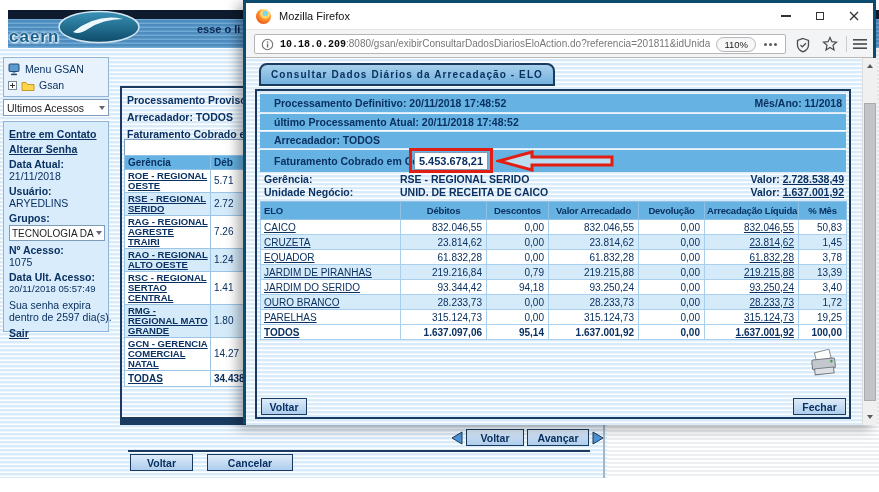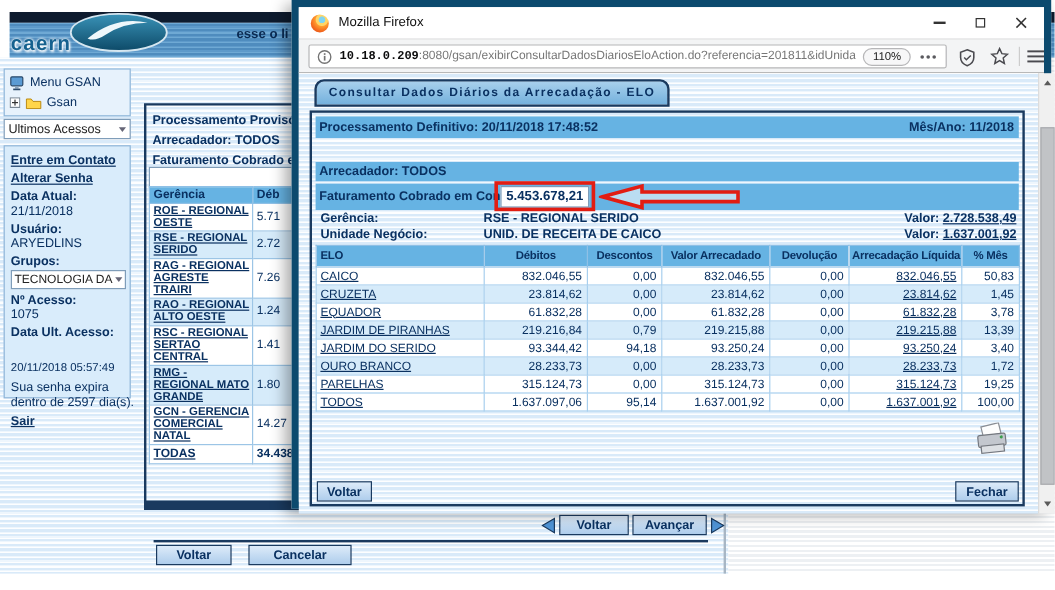--- a/index.html
+++ b/index.html
@@ -63,7 +63,7 @@
   .btm-cancelar{position:absolute;left:207px;top:454px;width:86px;height:17px;}
   
   .popup{position:absolute;left:243px;top:0;width:633px;height:424px;box-sizing:border-box;background:#fff;
-    border:6px solid #0c4a6e;box-shadow:-5px 4px 12px rgba(0,0,0,.35);}
+    border:3px solid #0c4a6e;box-shadow:-5px 4px 12px rgba(0,0,0,.35);}
   .pp-titlebar{position:absolute;left:0;top:0;width:100%;height:26px;background:#fff;display:flex;align-items:center;}
   .ff-icon{margin-left:10px;width:15px;height:15px;border-radius:50%;flex:none;
     background:radial-gradient(circle at 62% 30%,#7fd4f2 0 18%,#ffd567 22% 34%,#ff9a2e 40%,#f2641c 70%,#cf4a12 100%);}

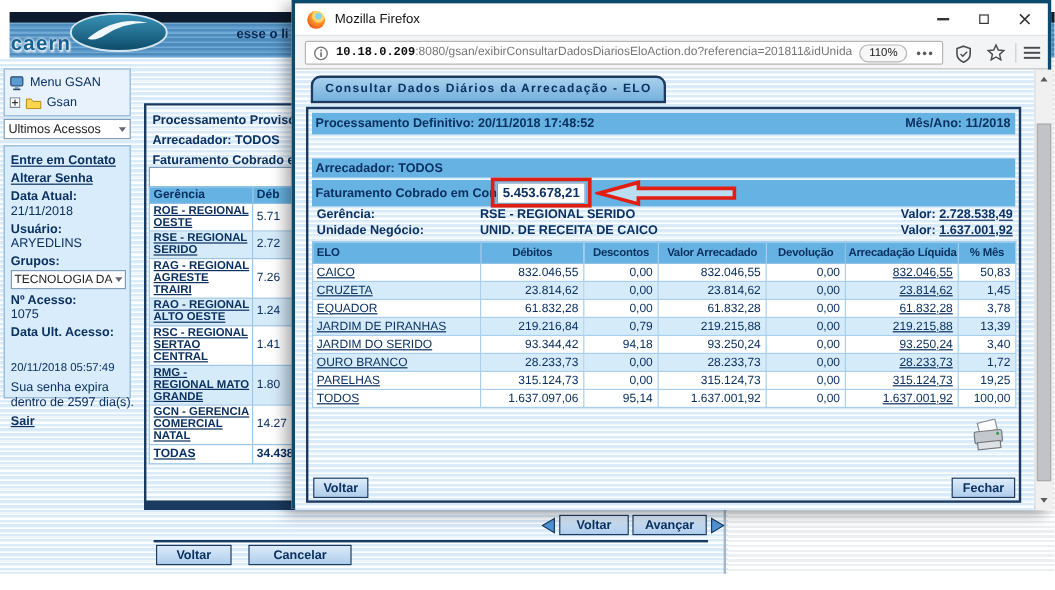--- a/index.html
+++ b/index.html
@@ -99,7 +99,7 @@
   .info-row{position:absolute;left:3px;width:586px;background:#66b3e3;color:#0a3161;font-weight:bold;font-size:10.5px;
     display:flex;align-items:center;}
   .r1{top:3px;height:18px;} .r2{top:23px;height:16px;} .r3{top:41px;height:16px;} .r4{top:59px;height:22px;}
-  .info-left{padding-left:3px;white-space:nowrap;}
+  .info-left{padding-left:14px;white-space:nowrap;}
   .info-right{margin-left:auto;padding-right:4px;white-space:nowrap;}
   .fat-box{position:absolute;left:154px;top:2px;width:74px;height:18px;box-sizing:border-box;background:#fff;
     border:1px solid #7f9db9;font-size:11px;font-weight:bold;color:#0a3161;display:flex;align-items:center;justify-content:center;}

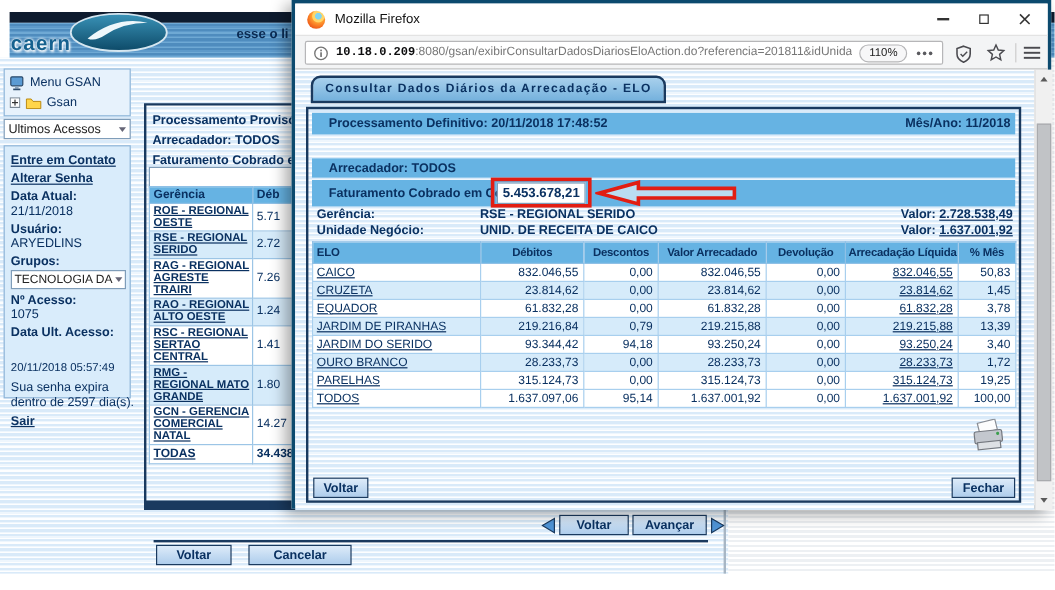--- a/index.html
+++ b/index.html
@@ -325,6 +325,9 @@
           <span class="info-left">Processamento Definitivo: 20/11/2018 17:48:52</span>
           <span class="info-right">Mês/Ano: 11/2018</span>
         </div>
+        <div class="info-row r2">
+          <span class="info-left">último Processamento Atual: 20/11/2018 17:48:52</span>
+        </div>
         <div class="info-row r3">
           <span class="info-left">Arrecadador: TODOS</span>
         </div>

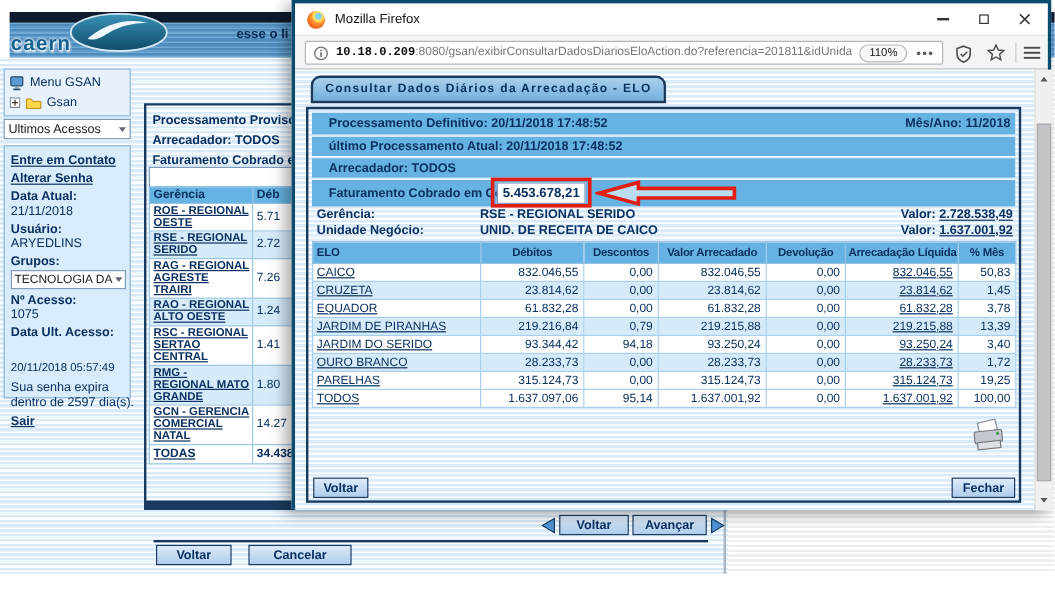--- a/index.html
+++ b/index.html
@@ -30,7 +30,7 @@
   .sb-link{display:block;font-weight:bold;text-decoration:underline;color:#0a3161;margin-top:3px;line-height:12px;cursor:pointer;}
   .sb-label{font-weight:bold;margin-top:3px;line-height:12px;}
   .sb-value{line-height:12px;white-space:nowrap;}
-  .sb-value.small{font-size:9.5px;margin-top:18px;}
+  .sb-value.small{font-size:9.5px;}
   .sb-select{width:96px;height:16px;box-sizing:border-box;background:#fff;border:1px solid #7f9db9;display:flex;
     align-items:center;justify-content:space-between;padding:0 2px;font-size:10px;color:#222;margin-top:1px;}
   .chev{width:0;height:0;border-left:3.5px solid transparent;border-right:3.5px solid transparent;border-top:4px solid #667;}

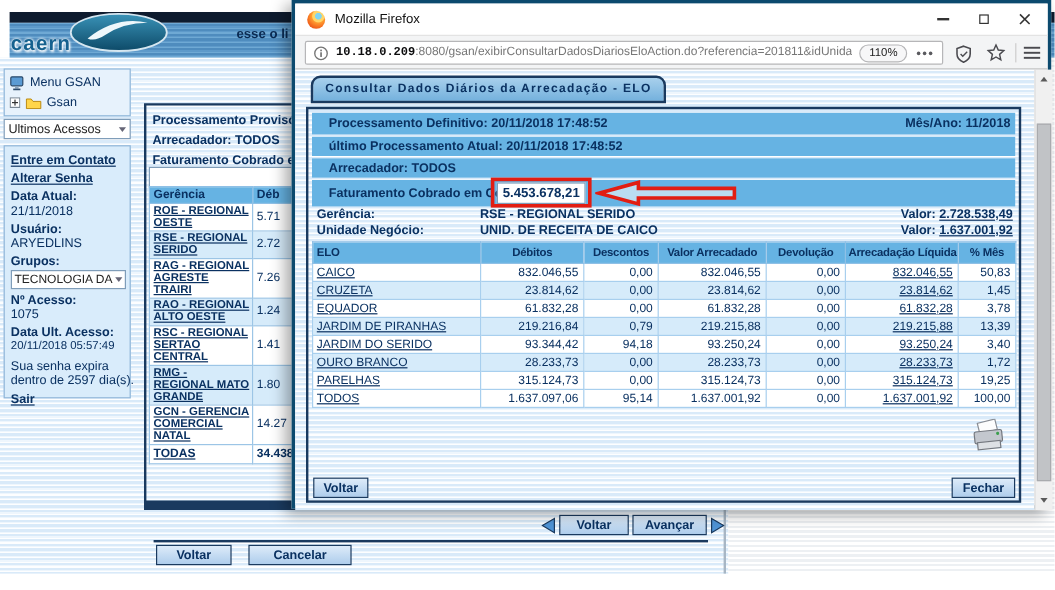--- a/index.html
+++ b/index.html
@@ -120,7 +120,7 @@
   .pp-table tbody tr:nth-of-type(even) td{background:#d6ebfa;}
   .pp-table td.num{text-align:right;margin-left:20px;}
   .pp-table td.elo{padding:0 3px;}
-  .pp-table .total-row td{font-weight:normal;background:#fff;border-top:1px solid #5e97c8;}
+  .pp-table .total-row td{font-weight:bold;background:#fff;border-top:1px solid #5e97c8;}
   .printer{position:absolute;left:550px;top:258px;cursor:pointer;}
   .pp-voltar{position:absolute;left:4px;top:307px;width:46px;height:17px;}
   .pp-fechar{position:absolute;left:536px;top:307px;width:53px;height:17px;}

